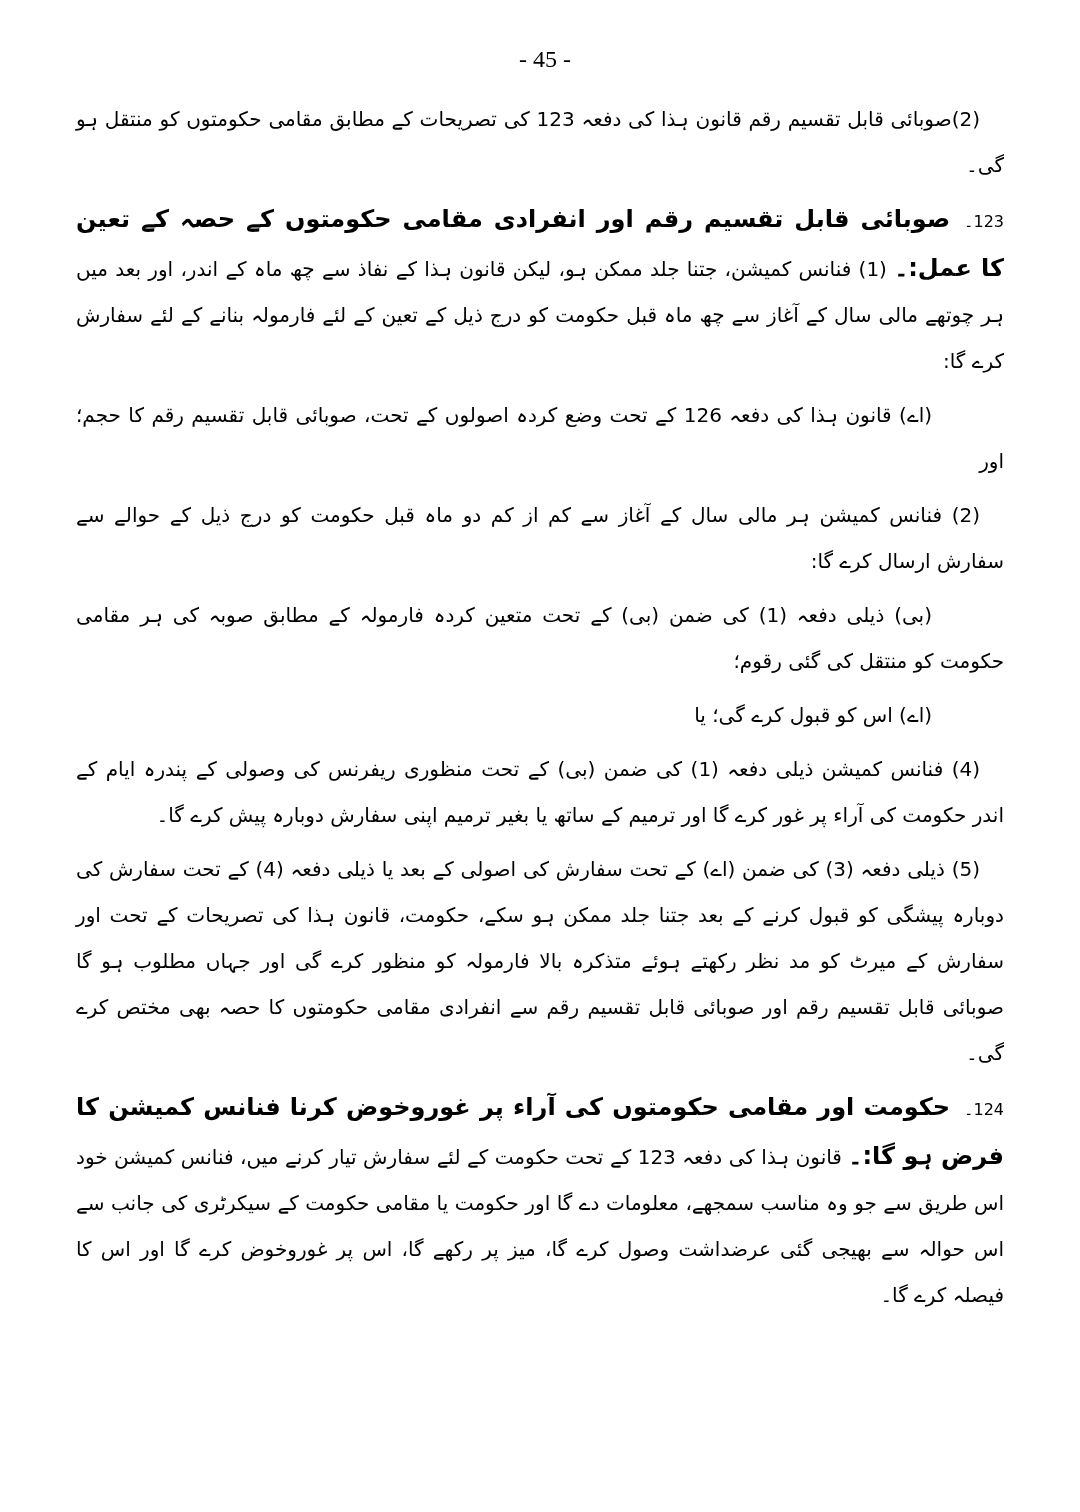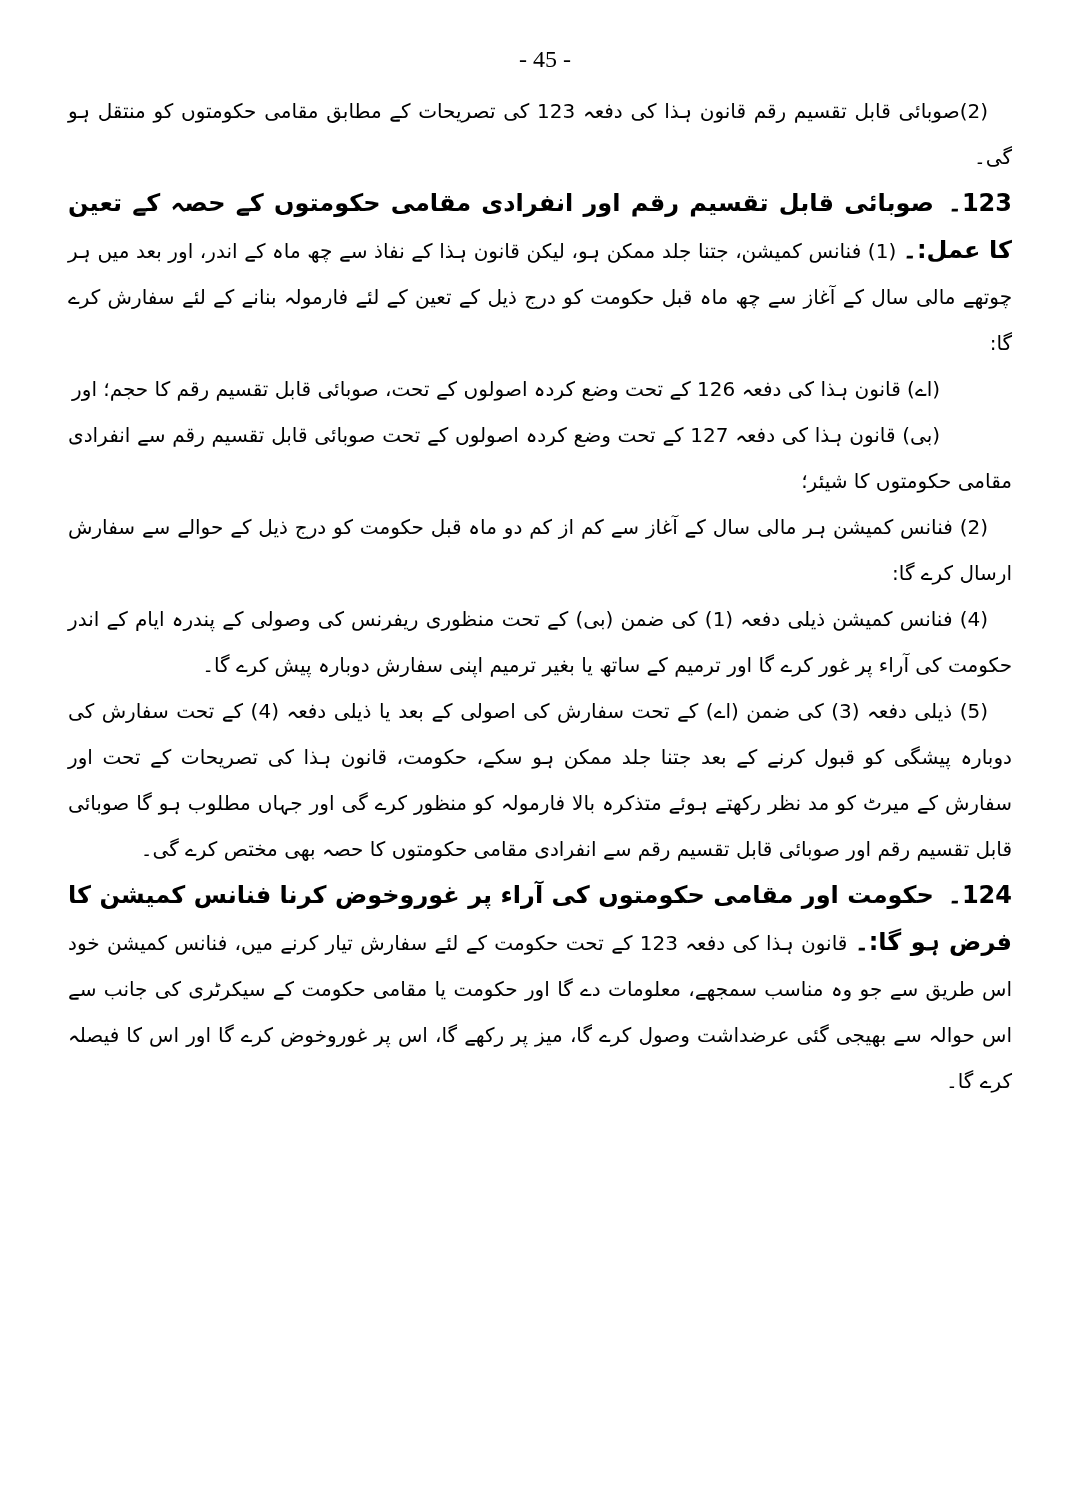--- a/index.html
+++ b/index.html
@@ -40,7 +40,7 @@
     color: #000;
   }
   .doc p.block {
-    margin: 0;
+    margin: 8px;
     padding: 0;
   }
   .doc p.para   { text-indent: 24px; }

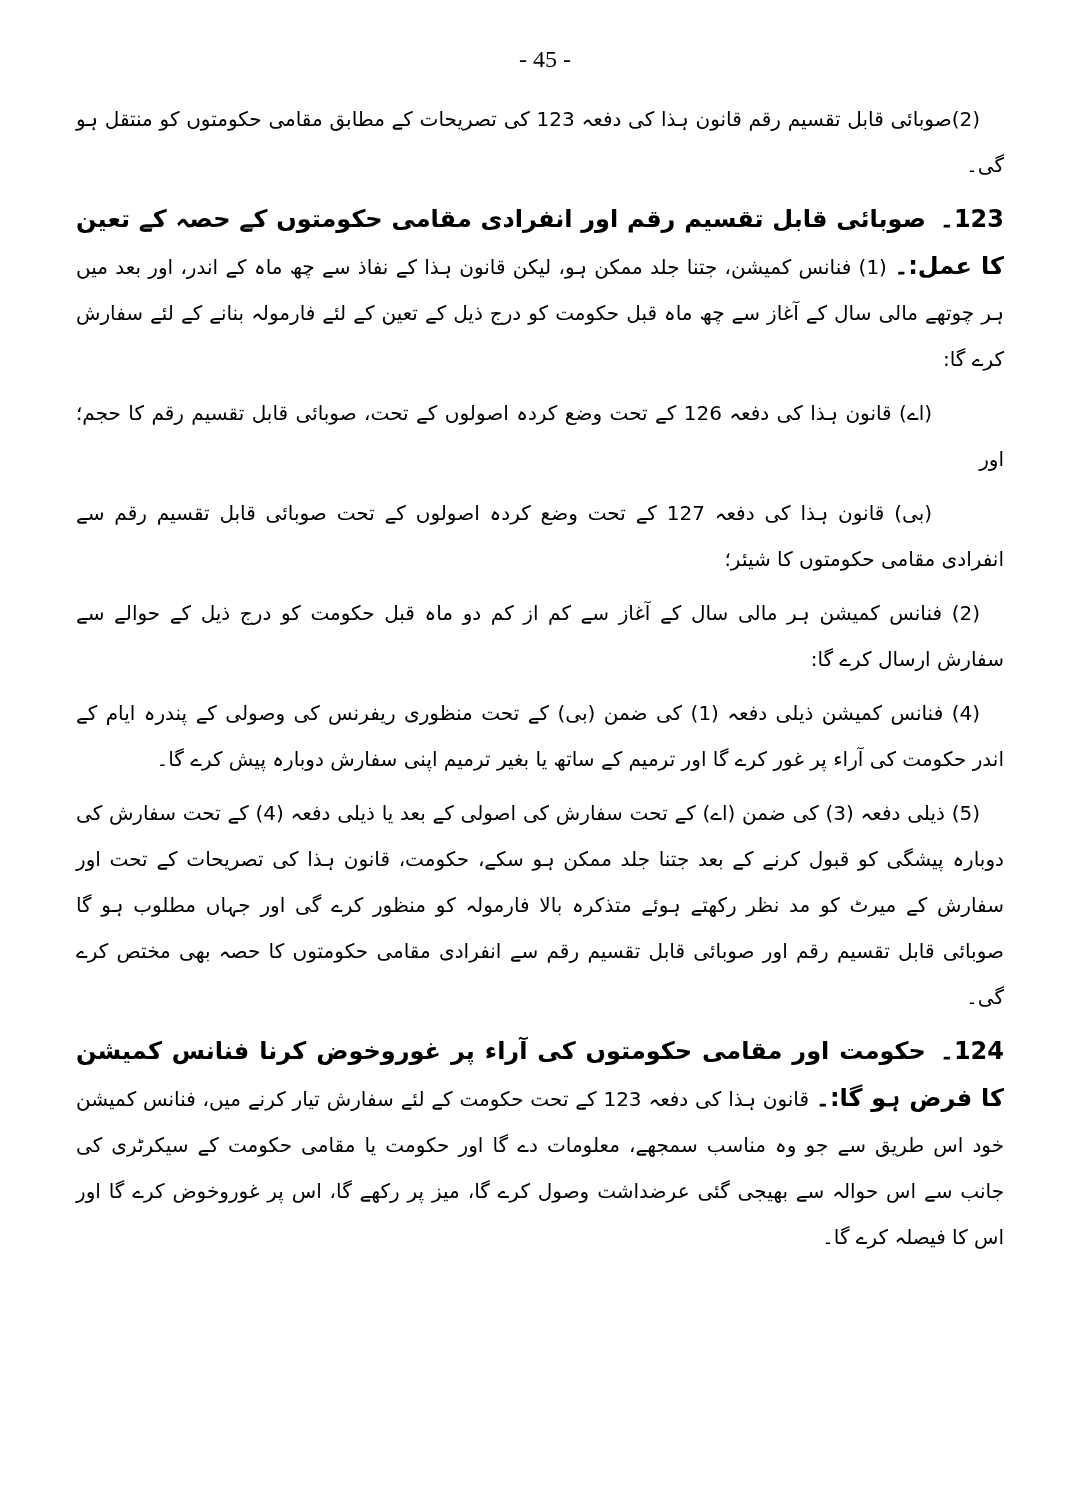--- a/index.html
+++ b/index.html
@@ -47,8 +47,8 @@
   .doc p.bullet { text-indent: 72px; }
   .doc p.section { text-indent: 0; }
   .sec-num {
-    font-weight: 700;
-    font-size: 24px;
+    font-weight: 400;
+    font-size: 16px;
     margin-inline-end: 14px;
     white-space: nowrap;
   }

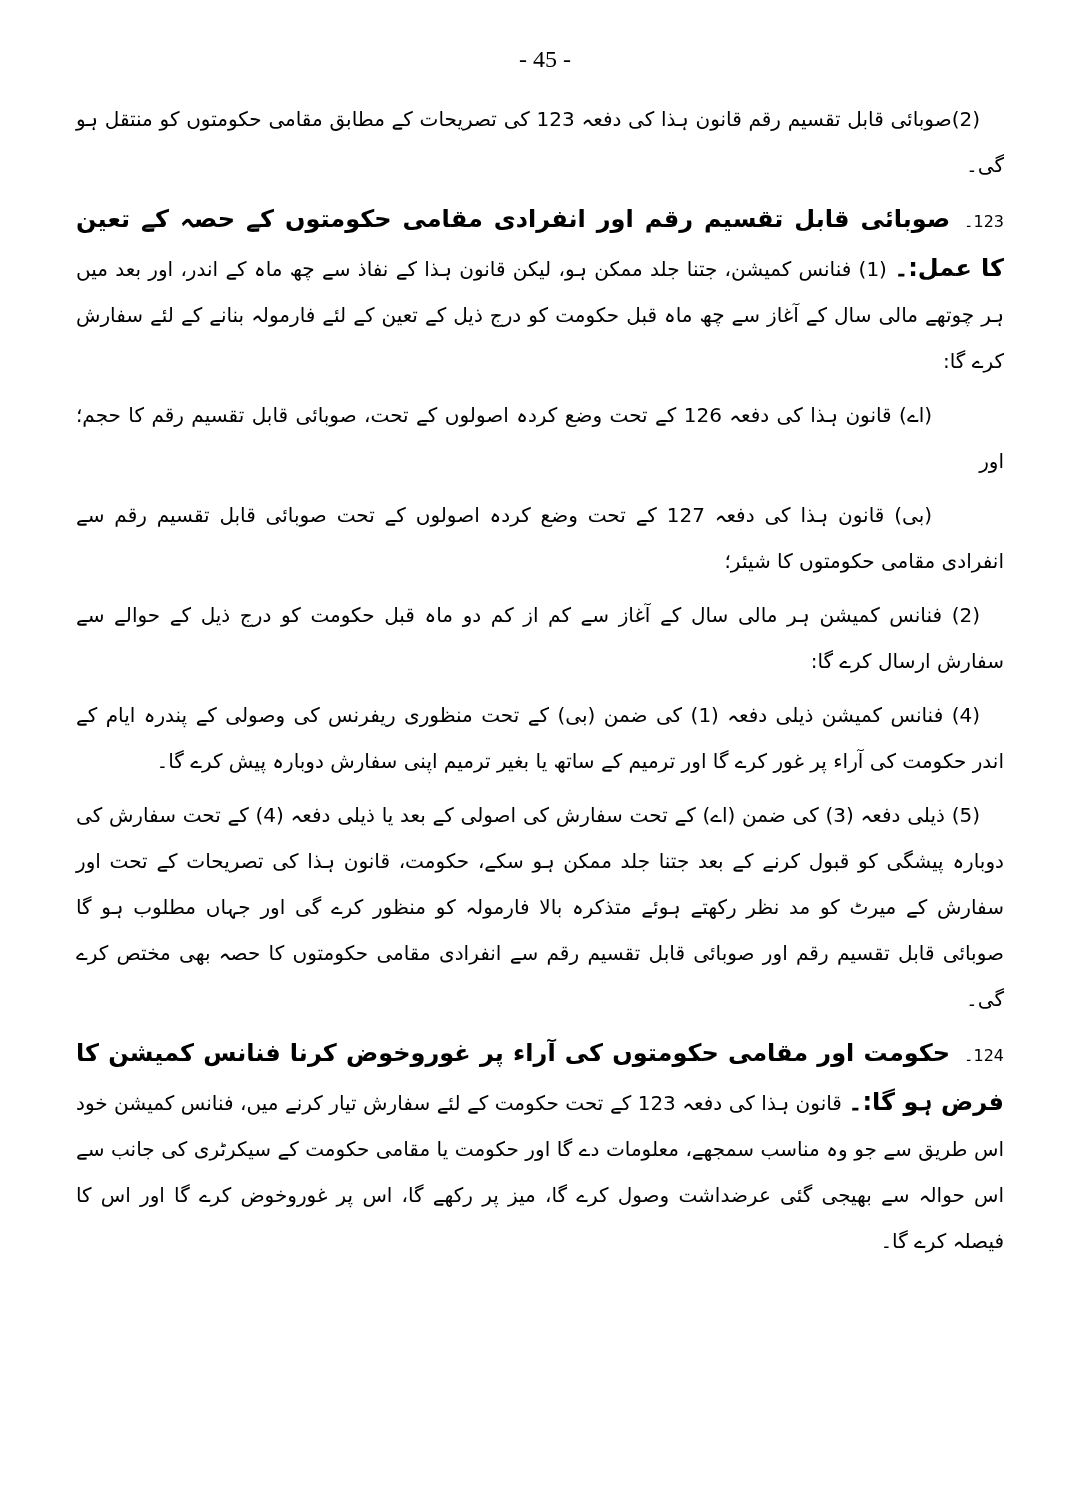--- a/index.html
+++ b/index.html
@@ -67,7 +67,6 @@
       <p class="block para"><span class="body-text">(2)صوبائی قابل تقسیم رقم قانون ہذا کی دفعہ 123 کی تصریحات کے مطابق مقامی حکومتوں کو منتقل ہو گی۔</span></p>
       <p class="block section"><span class="sec-num">123۔</span><span class="sec-title">صوبائی قابل تقسیم رقم اور انفرادی مقامی حکومتوں کے حصہ کے تعین کا عمل:۔</span> <span class="body-text">(1) فنانس کمیشن، جتنا جلد ممکن ہو، لیکن قانون ہذا کے نفاذ سے چھ ماہ کے اندر، اور بعد میں ہر چوتھے مالی سال کے آغاز سے چھ ماہ قبل حکومت کو درج ذیل کے تعین کے لئے فارمولہ بنانے کے لئے سفارش کرے گا:</span></p>
       <p class="block bullet"><span class="body-text">(اے) قانون ہذا کی دفعہ 126 کے تحت وضع کردہ اصولوں کے تحت، صوبائی قابل تقسیم رقم کا حجم؛ اور</span></p>
-      <p class="block bullet"><span class="body-text">(بی) قانون ہذا کی دفعہ 127 کے تحت وضع کردہ اصولوں کے تحت صوبائی قابل تقسیم رقم سے انفرادی مقامی حکومتوں کا شیئر؛</span></p>
       <p class="block para"><span class="body-text">(2) فنانس کمیشن ہر مالی سال کے آغاز سے کم از کم دو ماہ قبل حکومت کو درج ذیل کے حوالے سے سفارش ارسال کرے گا:</span></p>
       <p class="block para"><span class="body-text">(4) فنانس کمیشن ذیلی دفعہ (1) کی ضمن (بی) کے تحت منظوری ریفرنس کی وصولی کے پندرہ ایام کے اندر حکومت کی آراء پر غور کرے گا اور ترمیم کے ساتھ یا بغیر ترمیم اپنی سفارش دوبارہ پیش کرے گا۔</span></p>
       <p class="block para"><span class="body-text">(5) ذیلی دفعہ (3) کی ضمن (اے) کے تحت سفارش کی اصولی کے بعد یا ذیلی دفعہ (4) کے تحت سفارش کی دوبارہ پیشگی کو قبول کرنے کے بعد جتنا جلد ممکن ہو سکے، حکومت، قانون ہذا کی تصریحات کے تحت اور سفارش کے میرٹ کو مد نظر رکھتے ہوئے متذکرہ بالا فارمولہ کو منظور کرے گی اور جہاں مطلوب ہو گا صوبائی قابل تقسیم رقم اور صوبائی قابل تقسیم رقم سے انفرادی مقامی حکومتوں کا حصہ بھی مختص کرے گی۔</span></p>

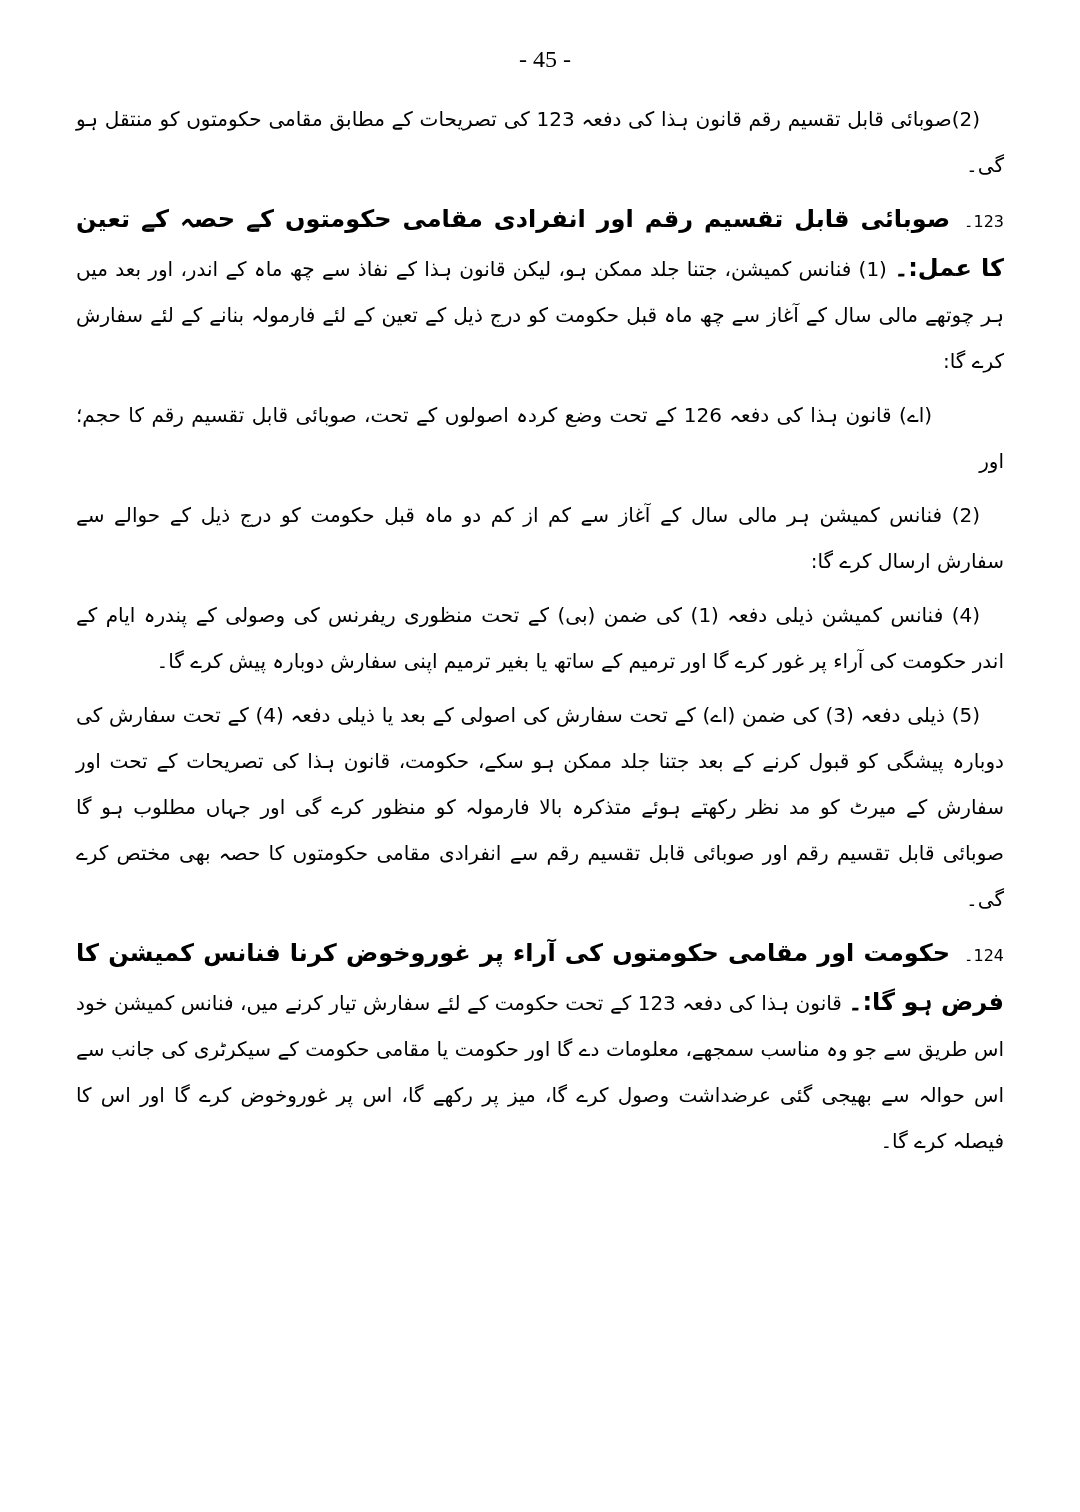--- a/index.html
+++ b/index.html
@@ -68,6 +68,7 @@
       <p class="block section"><span class="sec-num">123۔</span><span class="sec-title">صوبائی قابل تقسیم رقم اور انفرادی مقامی حکومتوں کے حصہ کے تعین کا عمل:۔</span> <span class="body-text">(1) فنانس کمیشن، جتنا جلد ممکن ہو، لیکن قانون ہذا کے نفاذ سے چھ ماہ کے اندر، اور بعد میں ہر چوتھے مالی سال کے آغاز سے چھ ماہ قبل حکومت کو درج ذیل کے تعین کے لئے فارمولہ بنانے کے لئے سفارش کرے گا:</span></p>
       <p class="block bullet"><span class="body-text">(اے) قانون ہذا کی دفعہ 126 کے تحت وضع کردہ اصولوں کے تحت، صوبائی قابل تقسیم رقم کا حجم؛ اور</span></p>
       <p class="block para"><span class="body-text">(2) فنانس کمیشن ہر مالی سال کے آغاز سے کم از کم دو ماہ قبل حکومت کو درج ذیل کے حوالے سے سفارش ارسال کرے گا:</span></p>
+      <p class="block bullet"><span class="body-text">(بی) ذیلی دفعہ (1) کی ضمن (بی) کے تحت متعین کردہ فارمولہ کے مطابق صوبہ کی ہر مقامی حکومت کو منتقل کی گئی رقوم؛</span></p>
       <p class="block para"><span class="body-text">(4) فنانس کمیشن ذیلی دفعہ (1) کی ضمن (بی) کے تحت منظوری ریفرنس کی وصولی کے پندرہ ایام کے اندر حکومت کی آراء پر غور کرے گا اور ترمیم کے ساتھ یا بغیر ترمیم اپنی سفارش دوبارہ پیش کرے گا۔</span></p>
       <p class="block para"><span class="body-text">(5) ذیلی دفعہ (3) کی ضمن (اے) کے تحت سفارش کی اصولی کے بعد یا ذیلی دفعہ (4) کے تحت سفارش کی دوبارہ پیشگی کو قبول کرنے کے بعد جتنا جلد ممکن ہو سکے، حکومت، قانون ہذا کی تصریحات کے تحت اور سفارش کے میرٹ کو مد نظر رکھتے ہوئے متذکرہ بالا فارمولہ کو منظور کرے گی اور جہاں مطلوب ہو گا صوبائی قابل تقسیم رقم اور صوبائی قابل تقسیم رقم سے انفرادی مقامی حکومتوں کا حصہ بھی مختص کرے گی۔</span></p>
       <p class="block section"><span class="sec-num">124۔</span><span class="sec-title">حکومت اور مقامی حکومتوں کی آراء پر غوروخوض کرنا فنانس کمیشن کا فرض ہو گا:۔</span> <span class="body-text">قانون ہذا کی دفعہ 123 کے تحت حکومت کے لئے سفارش تیار کرنے میں، فنانس کمیشن خود اس طریق سے جو وہ مناسب سمجھے، معلومات دے گا اور حکومت یا مقامی حکومت کے سیکرٹری کی جانب سے اس حوالہ سے بھیجی گئی عرضداشت وصول کرے گا، میز پر رکھے گا، اس پر غوروخوض کرے گا اور اس کا فیصلہ کرے گا۔</span></p>

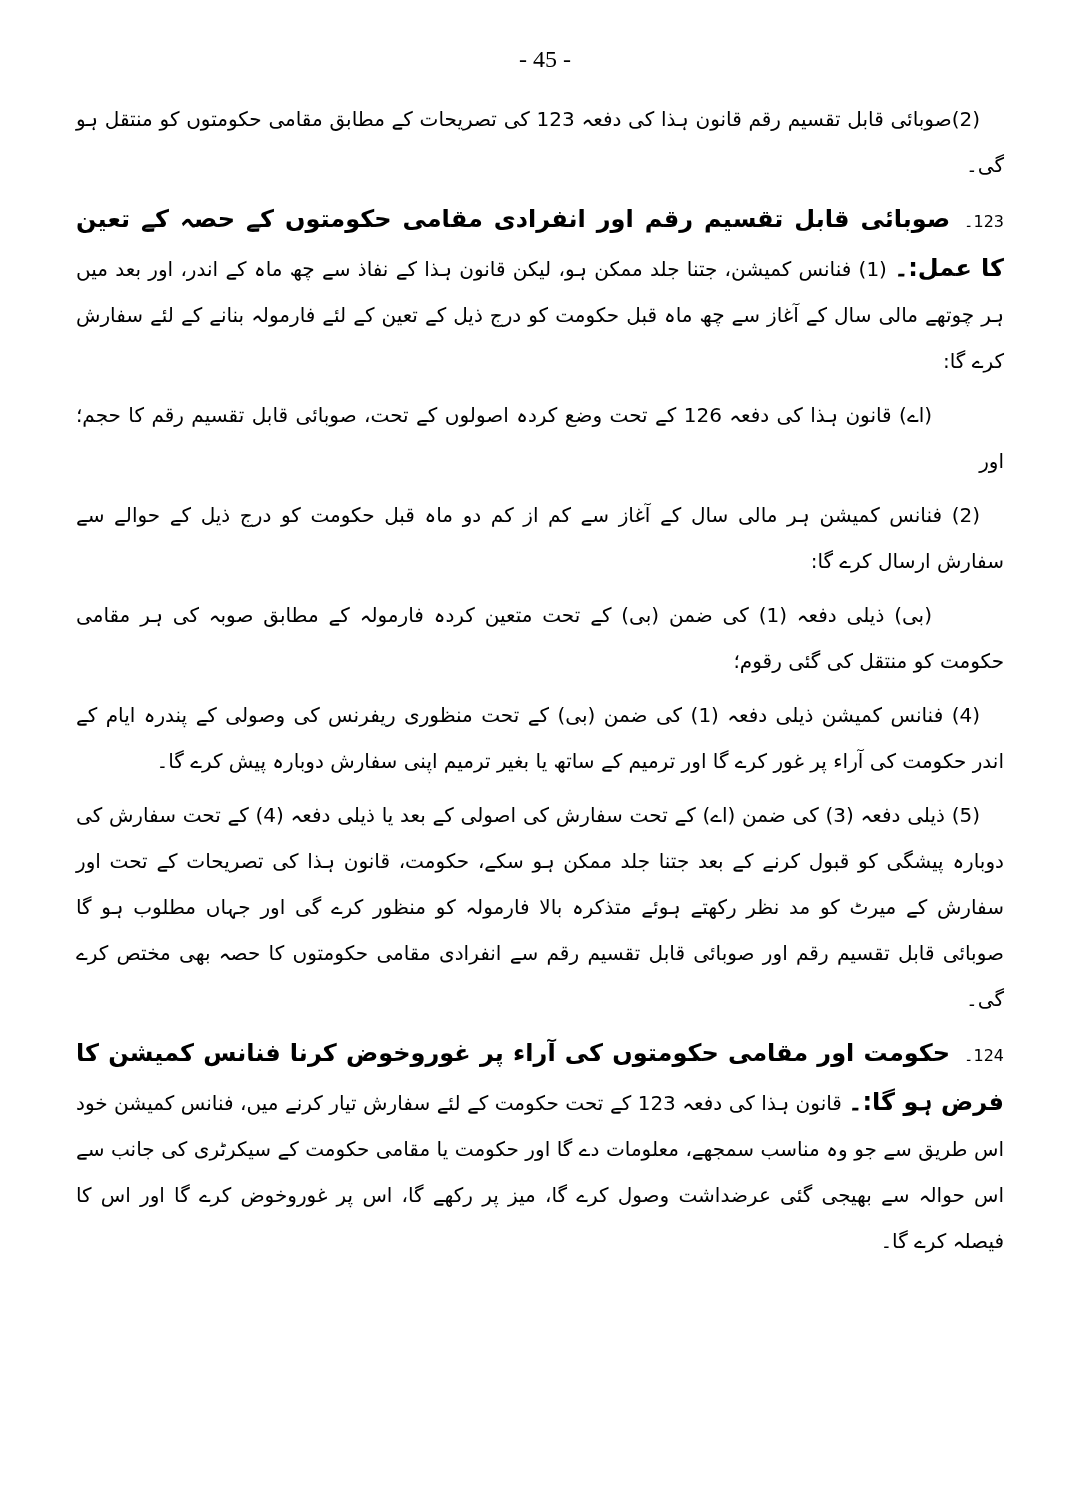--- a/index.html
+++ b/index.html
@@ -69,6 +69,7 @@
       <p class="block bullet"><span class="body-text">(اے) قانون ہذا کی دفعہ 126 کے تحت وضع کردہ اصولوں کے تحت، صوبائی قابل تقسیم رقم کا حجم؛ اور</span></p>
       <p class="block para"><span class="body-text">(2) فنانس کمیشن ہر مالی سال کے آغاز سے کم از کم دو ماہ قبل حکومت کو درج ذیل کے حوالے سے سفارش ارسال کرے گا:</span></p>
       <p class="block bullet"><span class="body-text">(بی) ذیلی دفعہ (1) کی ضمن (بی) کے تحت متعین کردہ فارمولہ کے مطابق صوبہ کی ہر مقامی حکومت کو منتقل کی گئی رقوم؛</span></p>
+      <p class="block bullet"><span class="body-text">(اے) اس کو قبول کرے گی؛ یا</span></p>
       <p class="block para"><span class="body-text">(4) فنانس کمیشن ذیلی دفعہ (1) کی ضمن (بی) کے تحت منظوری ریفرنس کی وصولی کے پندرہ ایام کے اندر حکومت کی آراء پر غور کرے گا اور ترمیم کے ساتھ یا بغیر ترمیم اپنی سفارش دوبارہ پیش کرے گا۔</span></p>
       <p class="block para"><span class="body-text">(5) ذیلی دفعہ (3) کی ضمن (اے) کے تحت سفارش کی اصولی کے بعد یا ذیلی دفعہ (4) کے تحت سفارش کی دوبارہ پیشگی کو قبول کرنے کے بعد جتنا جلد ممکن ہو سکے، حکومت، قانون ہذا کی تصریحات کے تحت اور سفارش کے میرٹ کو مد نظر رکھتے ہوئے متذکرہ بالا فارمولہ کو منظور کرے گی اور جہاں مطلوب ہو گا صوبائی قابل تقسیم رقم اور صوبائی قابل تقسیم رقم سے انفرادی مقامی حکومتوں کا حصہ بھی مختص کرے گی۔</span></p>
       <p class="block section"><span class="sec-num">124۔</span><span class="sec-title">حکومت اور مقامی حکومتوں کی آراء پر غوروخوض کرنا فنانس کمیشن کا فرض ہو گا:۔</span> <span class="body-text">قانون ہذا کی دفعہ 123 کے تحت حکومت کے لئے سفارش تیار کرنے میں، فنانس کمیشن خود اس طریق سے جو وہ مناسب سمجھے، معلومات دے گا اور حکومت یا مقامی حکومت کے سیکرٹری کی جانب سے اس حوالہ سے بھیجی گئی عرضداشت وصول کرے گا، میز پر رکھے گا، اس پر غوروخوض کرے گا اور اس کا فیصلہ کرے گا۔</span></p>

